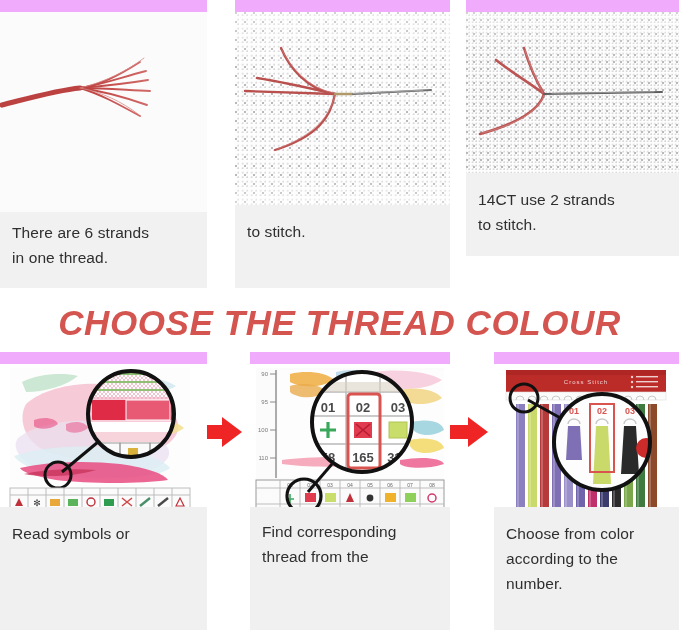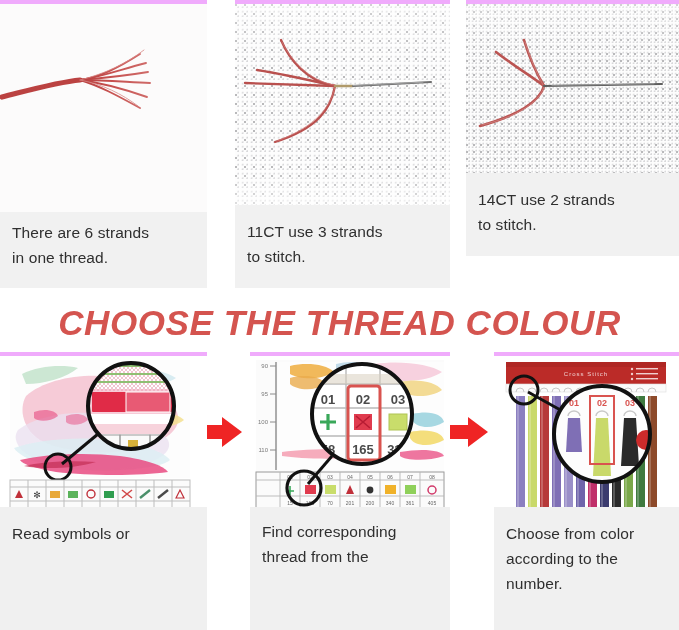--- a/index.html
+++ b/index.html
@@ -138,7 +138,6 @@
     </svg>
   </div>
   <div class="caption">
-    <div>11CT use 3 strands</div>
     <div>to stitch.</div>
   </div>
 </div>

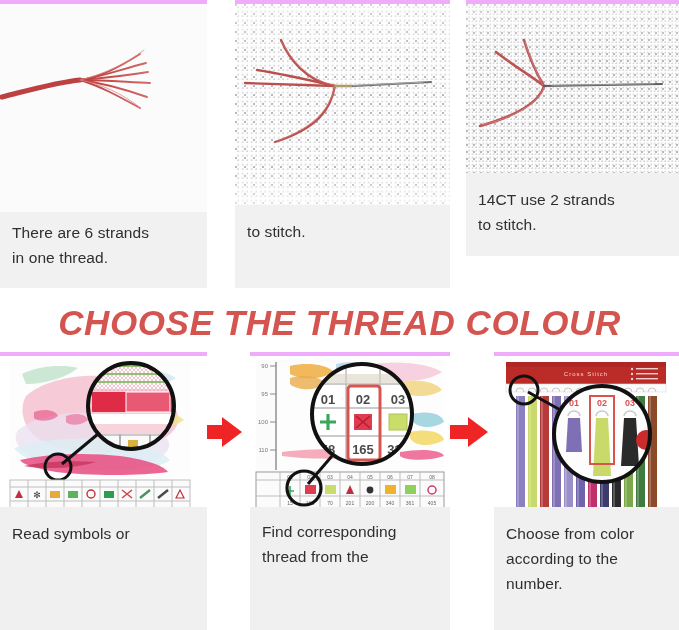--- a/index.html
+++ b/index.html
@@ -12,7 +12,7 @@
   }
   
   .panel{position:absolute;background:#f0abfc;overflow:hidden;}
-  .photo{position:absolute;left:0;top:4px;right:0;overflow:hidden;background:#fbfbfb;}
+  .photo{position:absolute;left:0;top:12px;right:0;overflow:hidden;background:#fbfbfb;}
   .caption{
     position:absolute;left:0;right:0;bottom:0;
     background:#f1f1f1;

